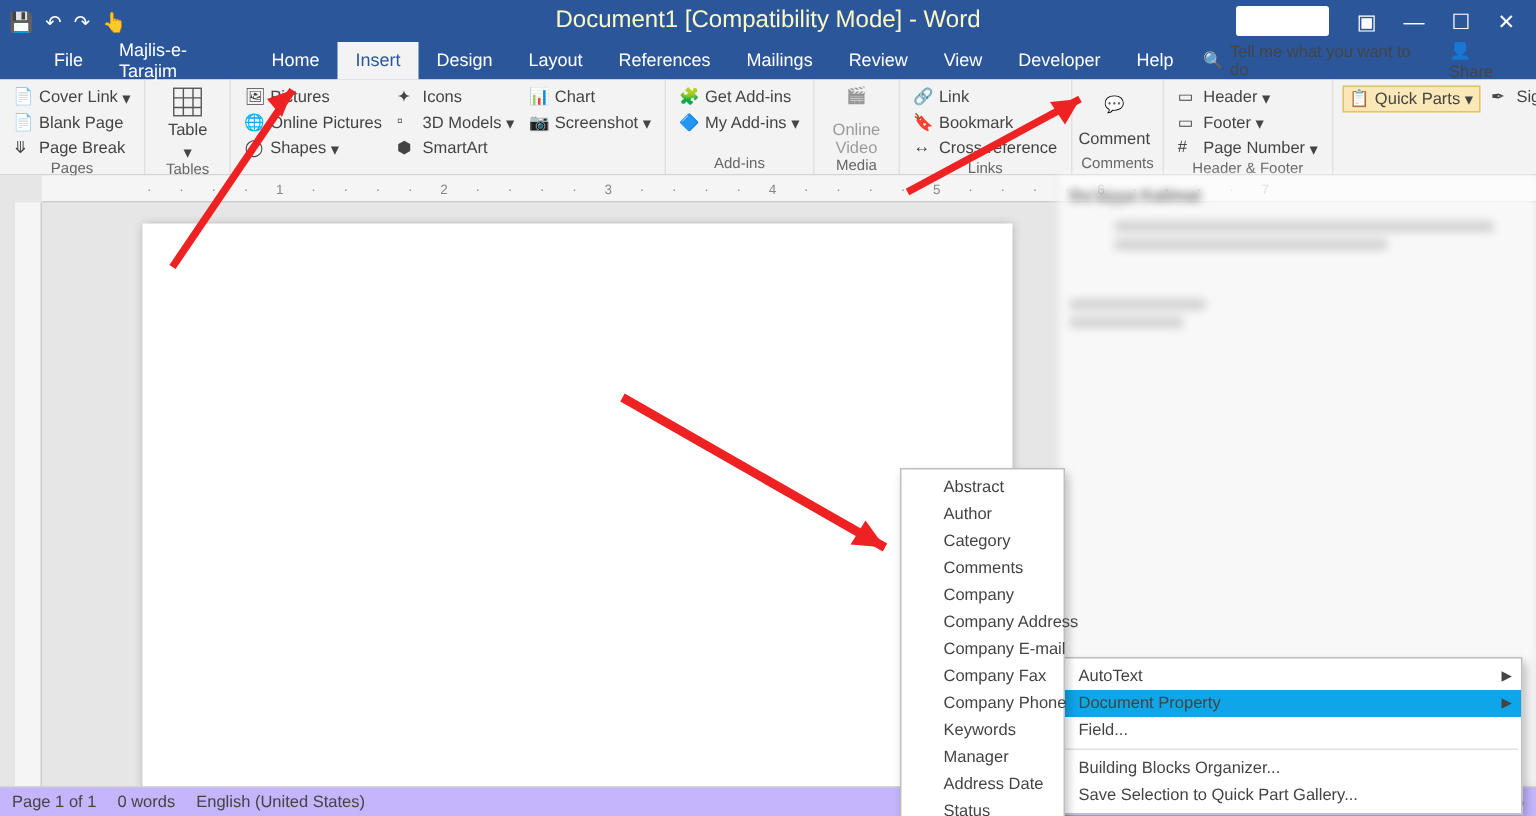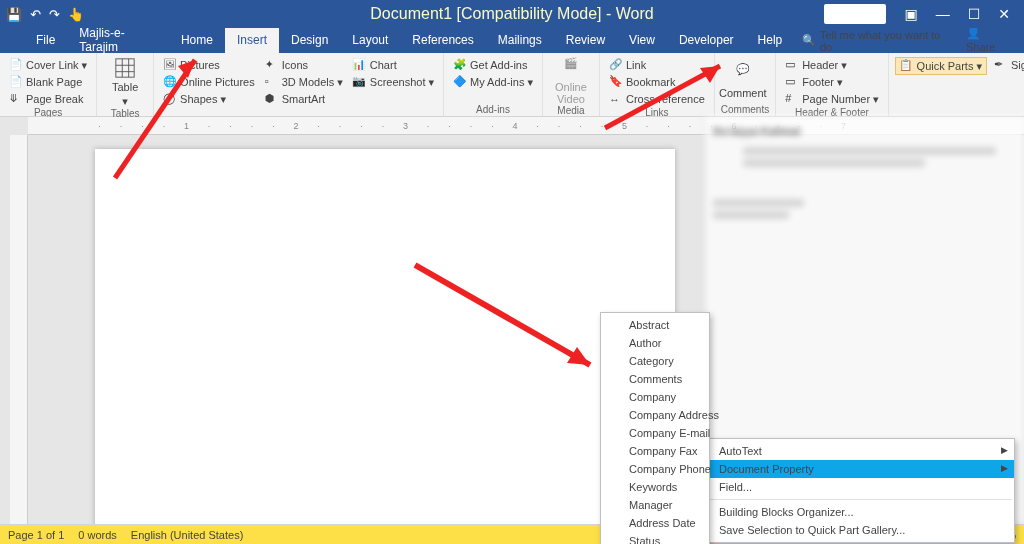--- a/index.html
+++ b/index.html
@@ -40,7 +40,7 @@
 .ctxmenu .mi .arw{position:absolute;right:6px;font-size:9px}
 .ctxmenu .mi .mic{position:absolute;left:6px;width:14px;height:14px}
 .ctxmenu hr{border:none;border-top:1px solid #e1e1e1;margin:3px 2px}
-.status{position:absolute;bottom:0;left:0;right:0;height:20px;background:#fde047;border-top:1px solid #d4d4d4;display:flex;align-items:center;padding:0 8px;font-size:11px;gap:14px}
+.status{position:absolute;bottom:0;left:0;right:0;height:20px;background:#c4b5fd;border-top:1px solid #d4d4d4;display:flex;align-items:center;padding:0 8px;font-size:11px;gap:14px}
 .status .r{margin-left:auto;display:flex;align-items:center;gap:8px}
 .zslider{width:80px;height:3px;background:#c4c4c4;position:relative}
 .zslider::before{content:"";position:absolute;left:50%;top:-3px;width:8px;height:9px;background:#888}

